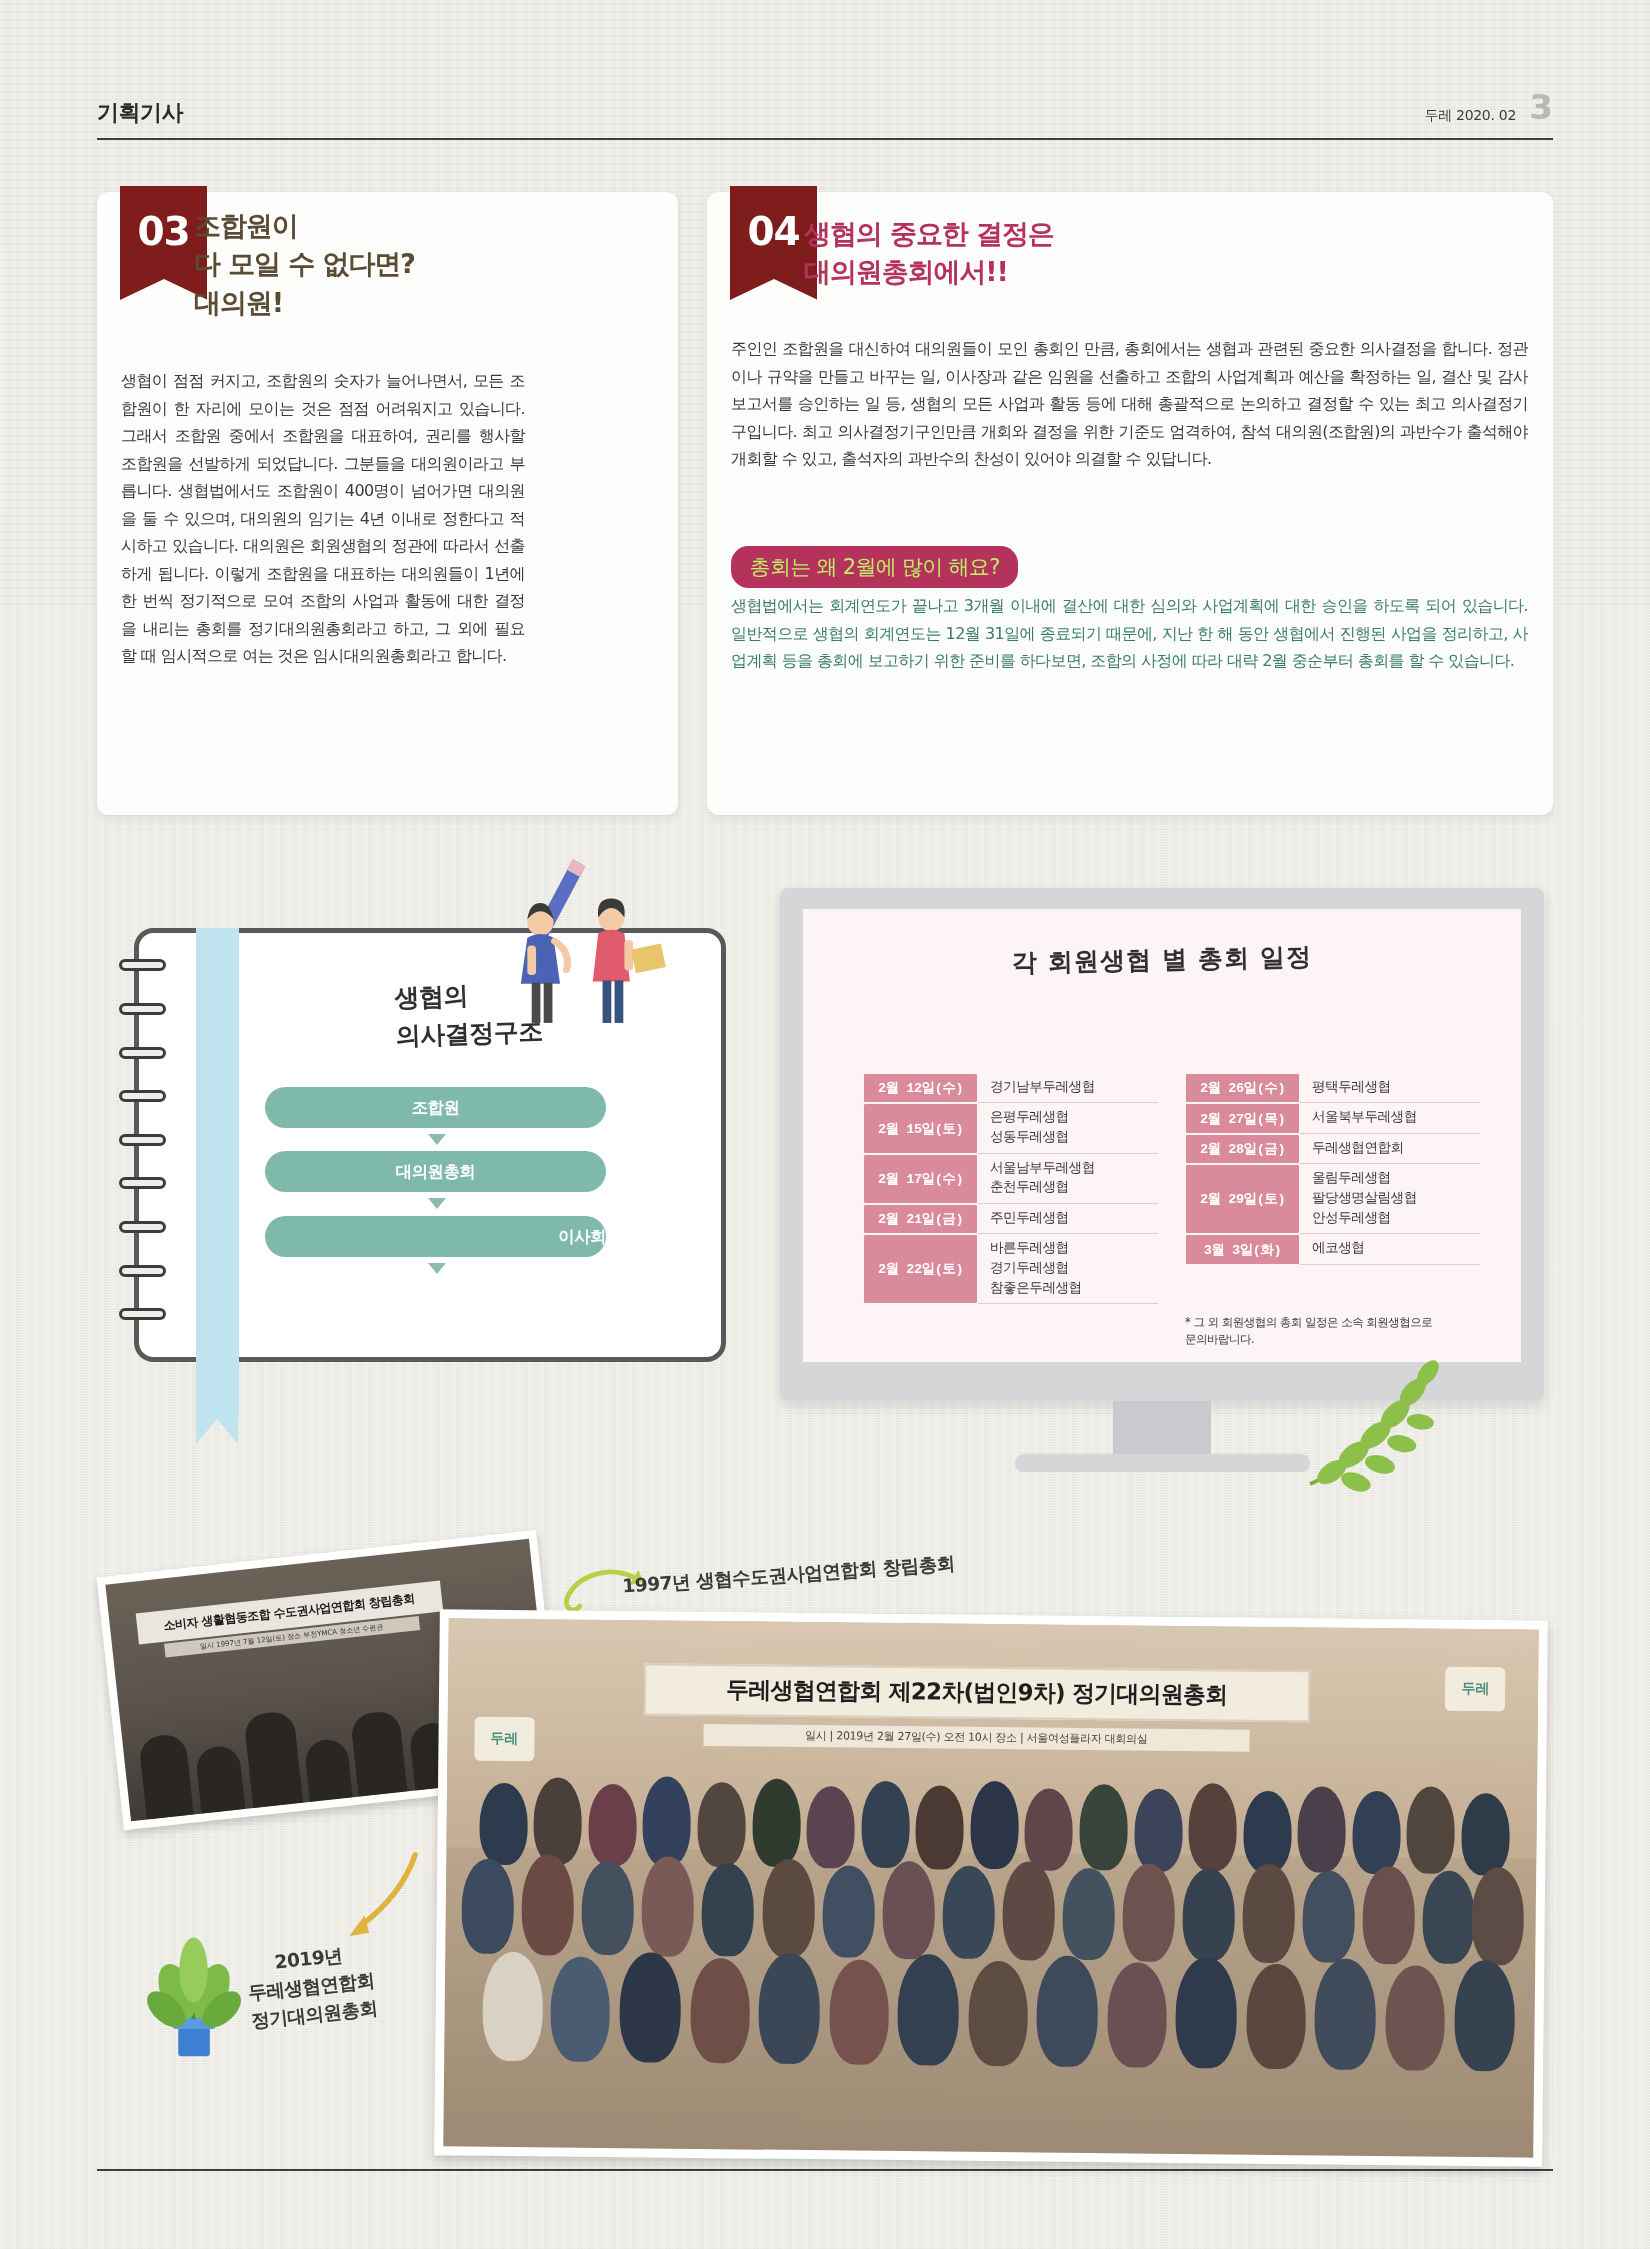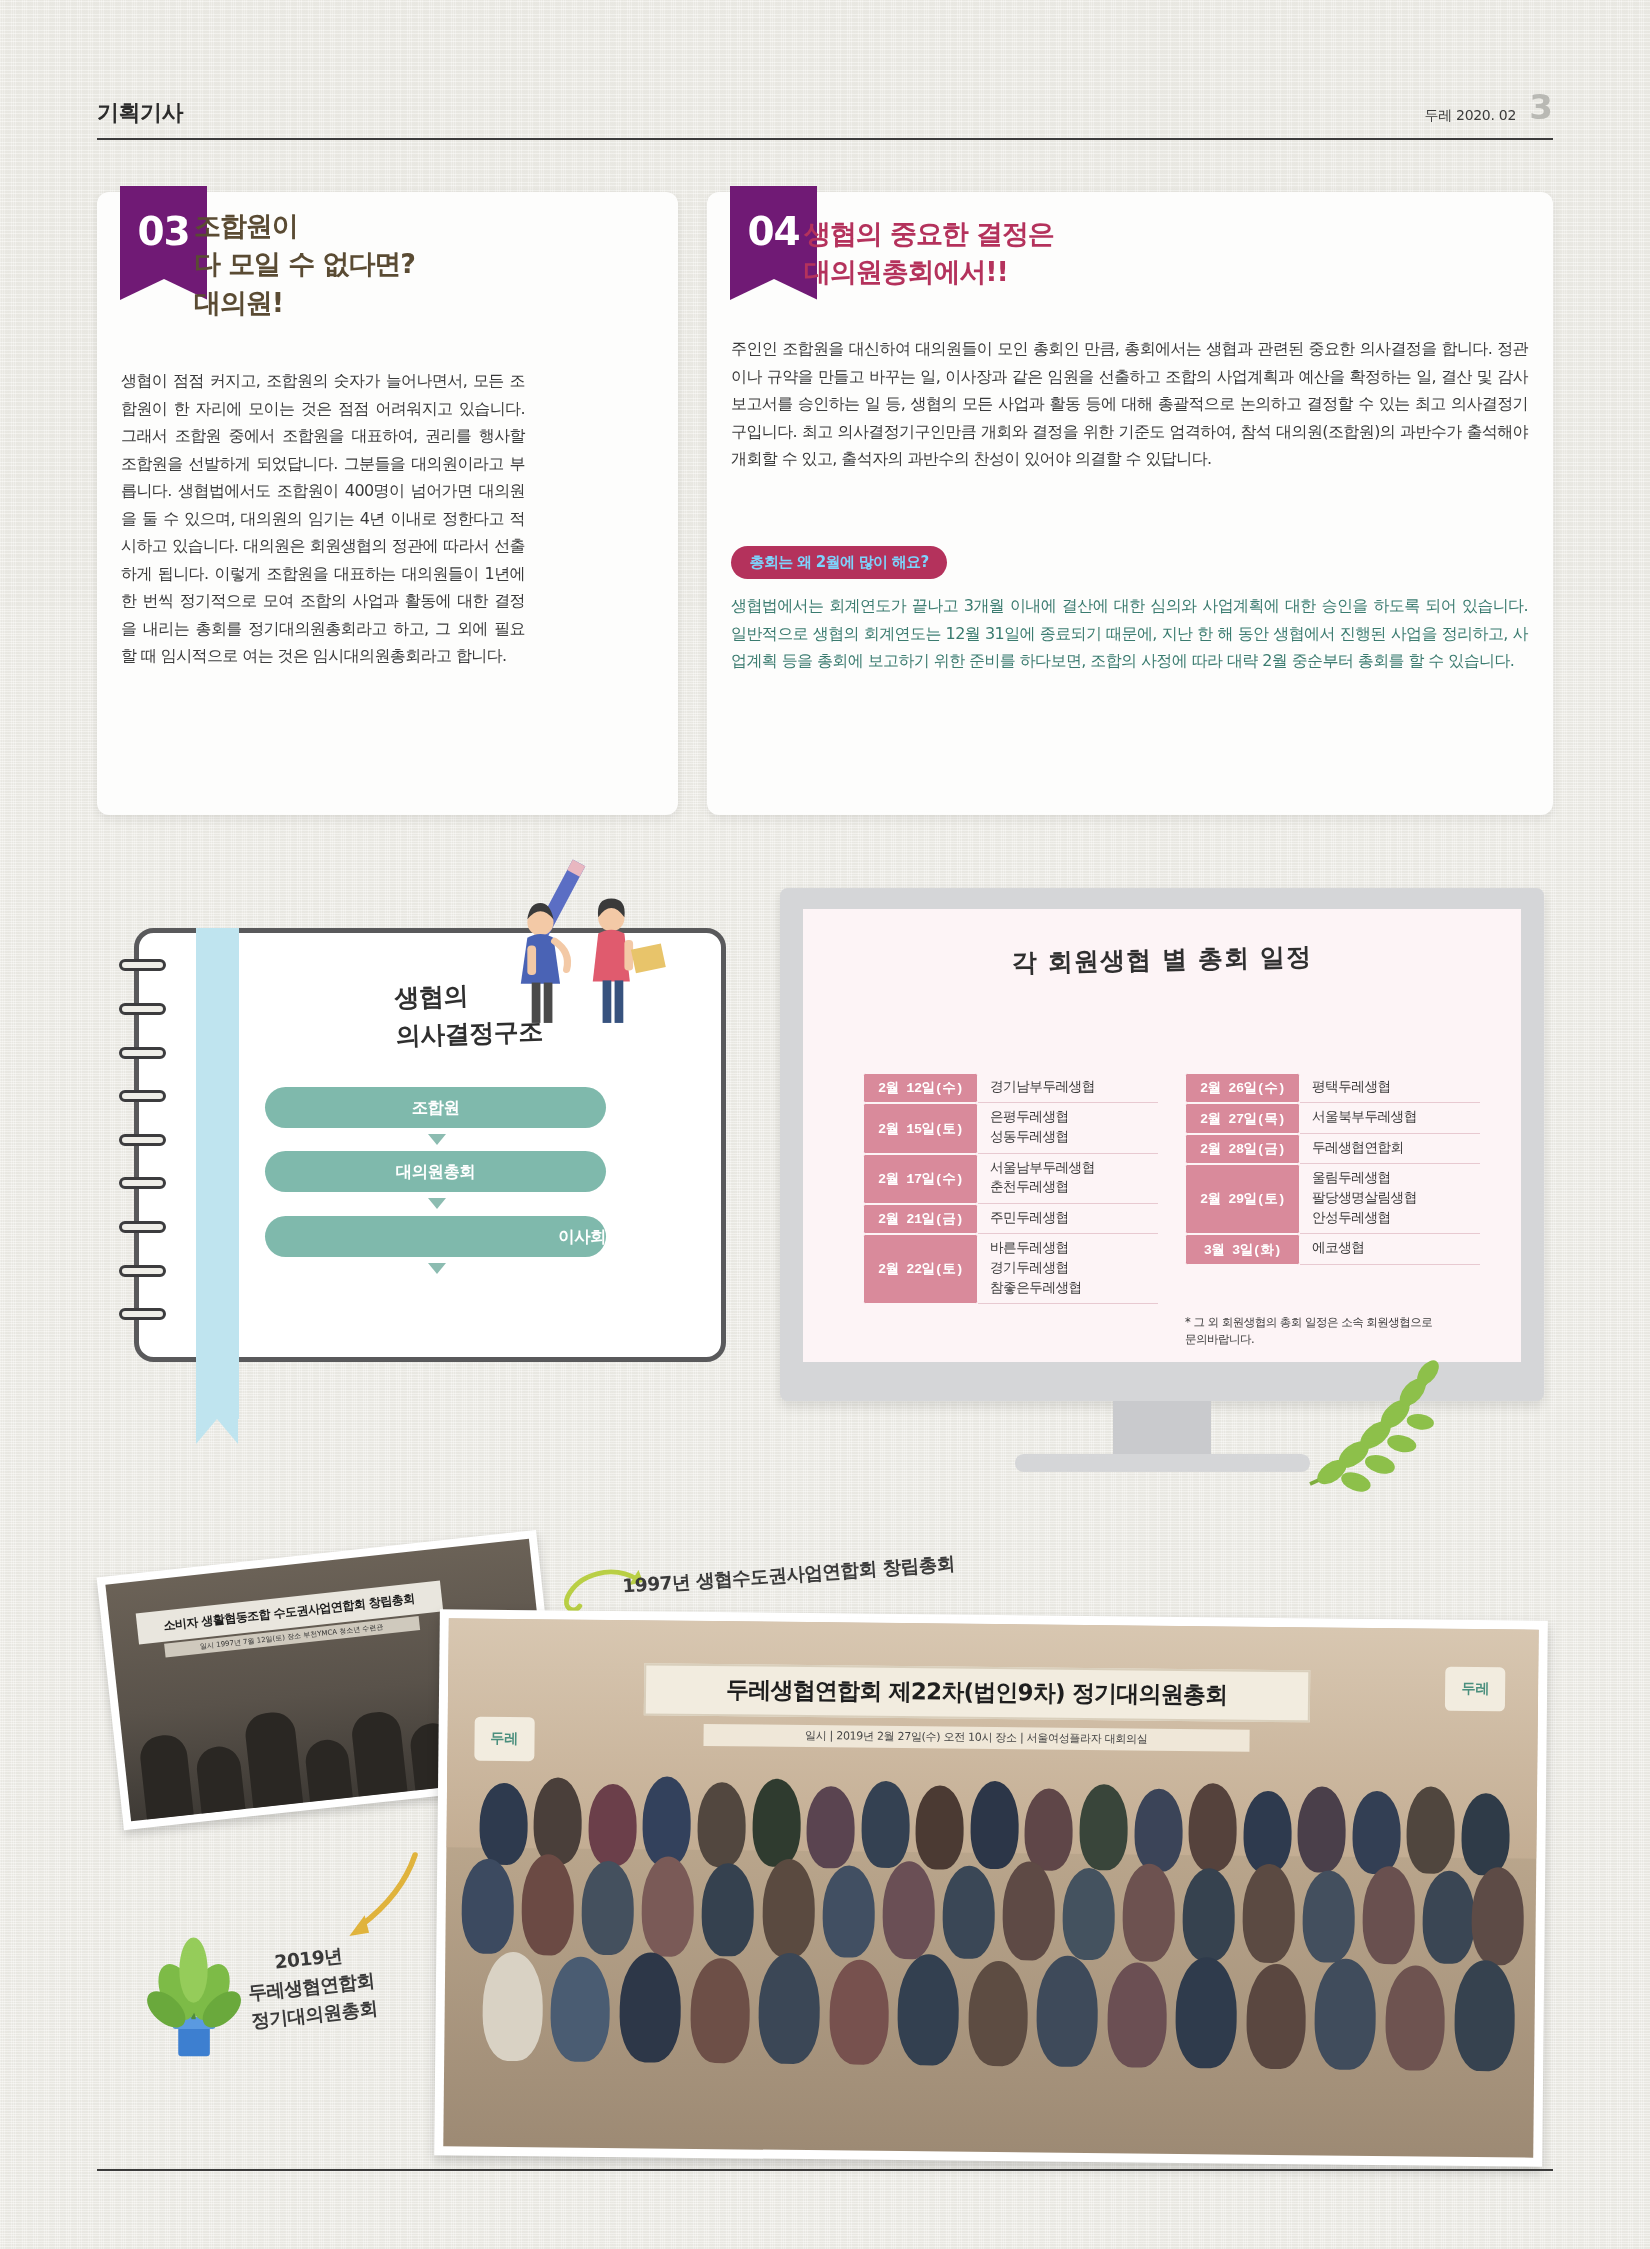--- a/index.html
+++ b/index.html
@@ -55,7 +55,7 @@
 
   .ribbon {
     position:absolute; top:-6.5px; width:87px; height:114px;
-    background:#701a75;
+    background:#7f1d1d;
   }
   .ribbon:after {
     content:""; position:absolute; left:0; bottom:-0.5px; width:0; height:0;

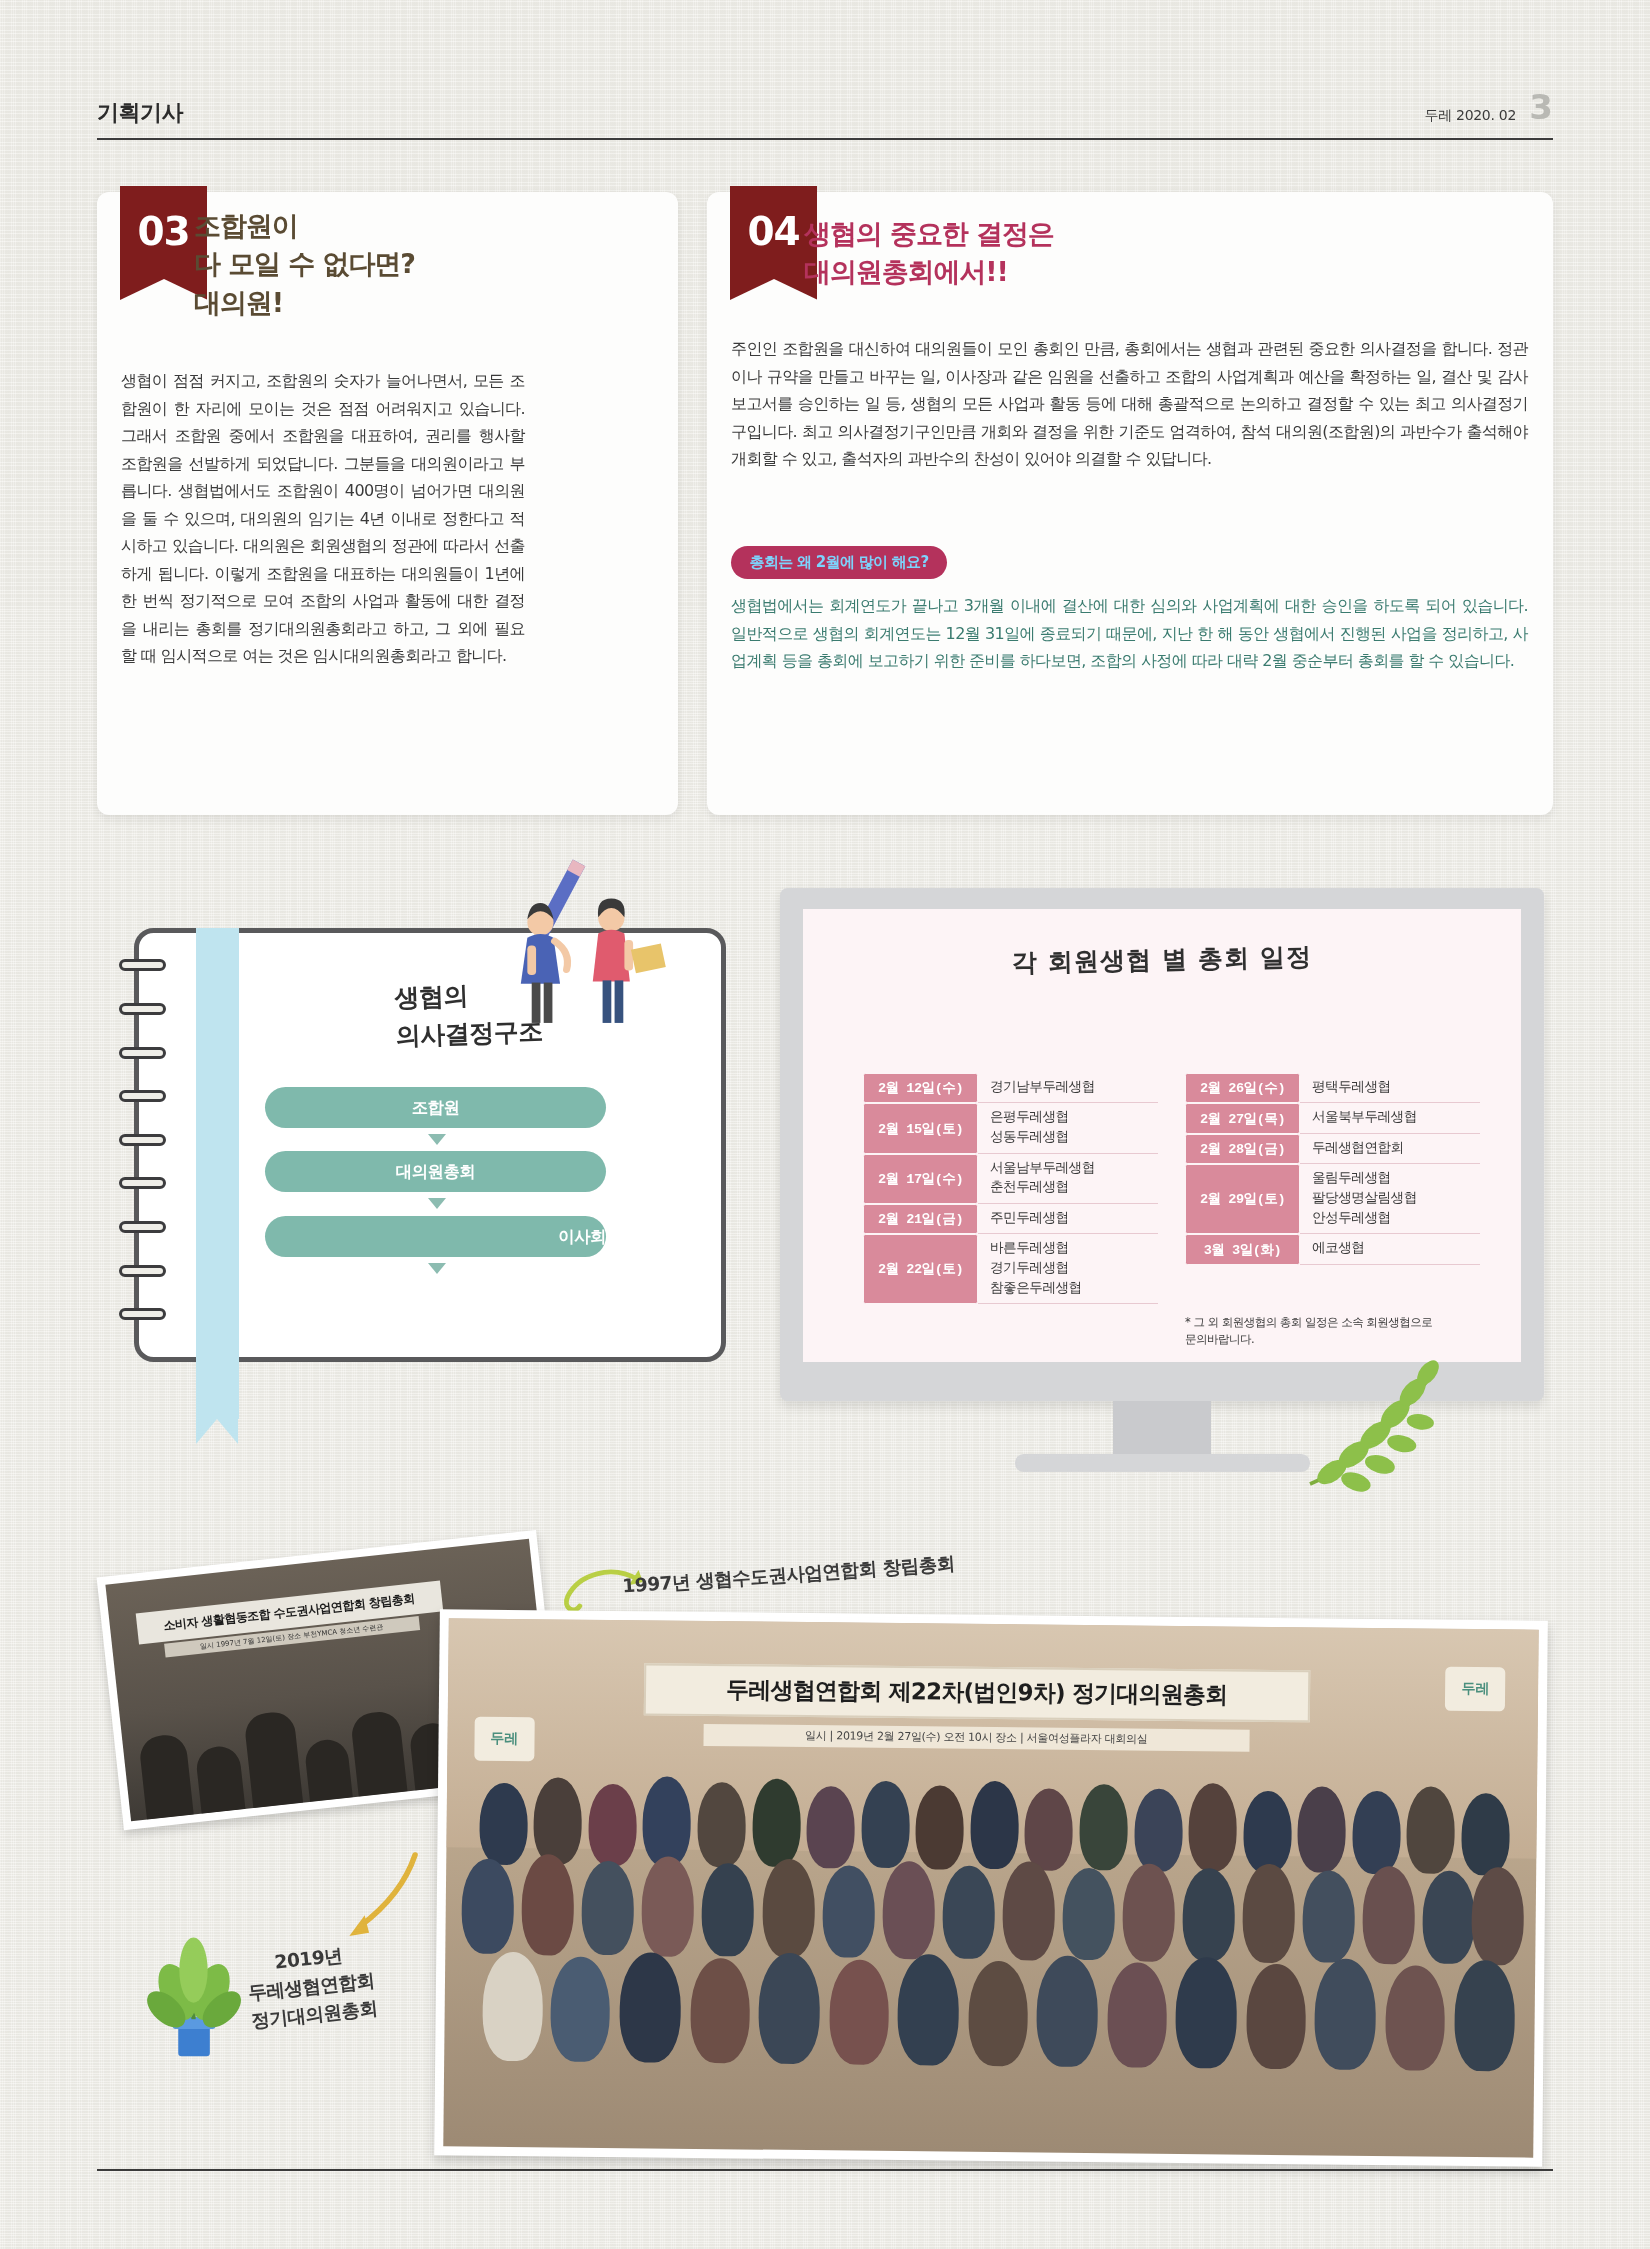--- a/index.html
+++ b/index.html
@@ -86,9 +86,9 @@
 
   .pill {
     position:absolute; left:731px; top:546px;
-    background:#b4325c; color:#7dd3fc;
+    background:#b4325c; color:#bef264;
     border-radius:17.5px; padding:6.5px 18.6px 7.6px 18.6px;
-    font-size:15px; font-weight:bold; letter-spacing:-0.7px;
+    font-size:21px; font-weight:normal; letter-spacing:-0.7px;
   }
   #body-right2 {
     position:absolute; left:731px; top:592px; width:797px;

